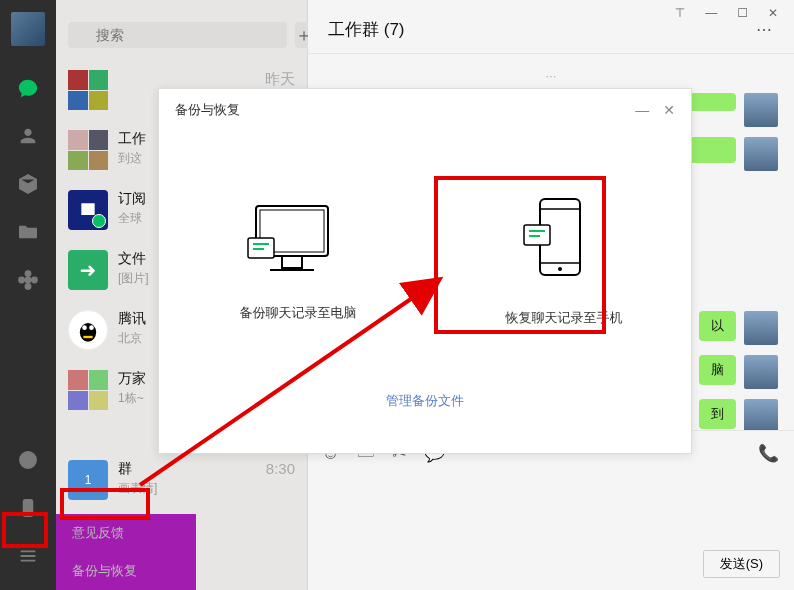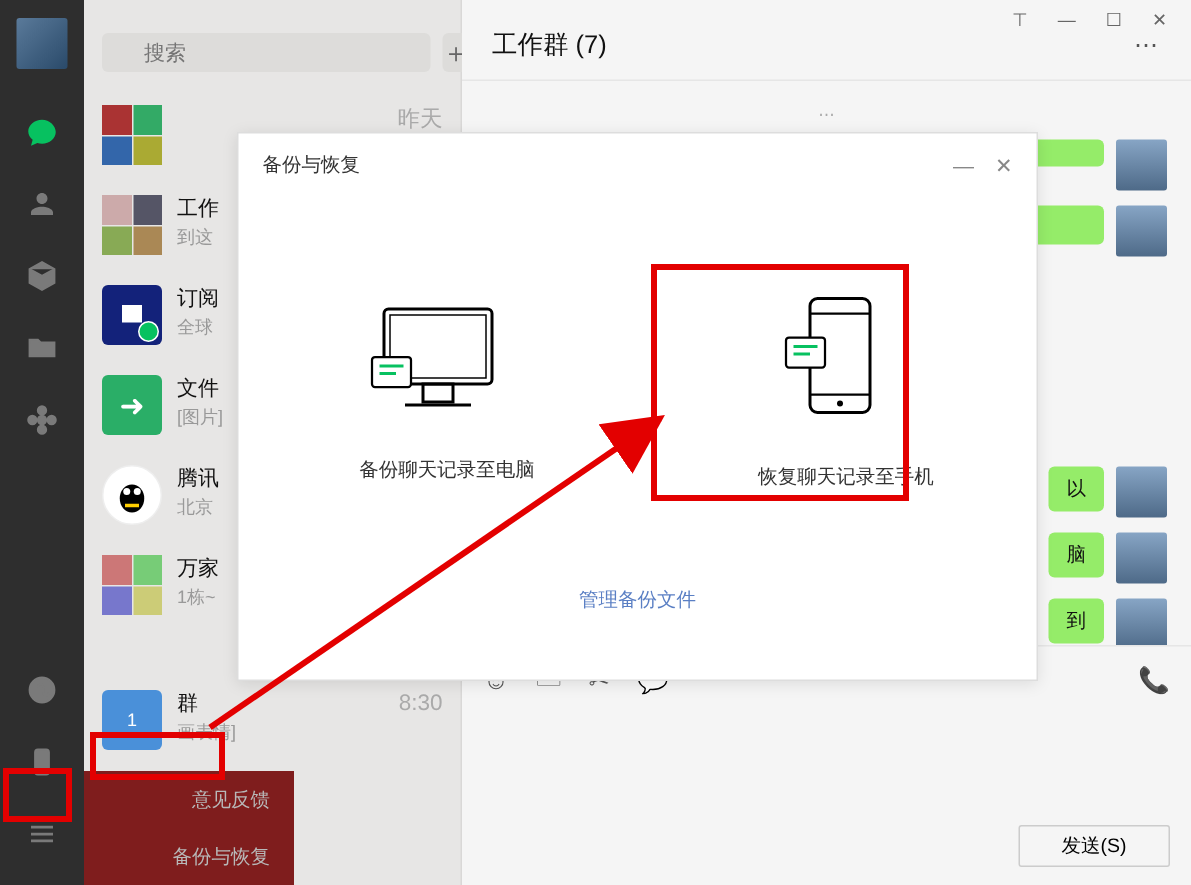--- a/index.html
+++ b/index.html
@@ -37,7 +37,7 @@
 .av-file { width:40px; height:40px; background:#2aae67; display:flex; align-items:center; justify-content:center; color:#fff; font-size:20px; border-radius:4px; }
 
 
-.ctxmenu { position:absolute; left:56px; bottom:0; width:140px; background:#7f1d1d; z-index:6;text-align:right; }
+.ctxmenu { position:absolute; left:56px; bottom:0; width:140px; background:#a21caf; z-index:6; }
 .ctxmenu div { color:#b8b8b8; font-size:13px; padding:10px 16px; cursor:pointer; }
 
 

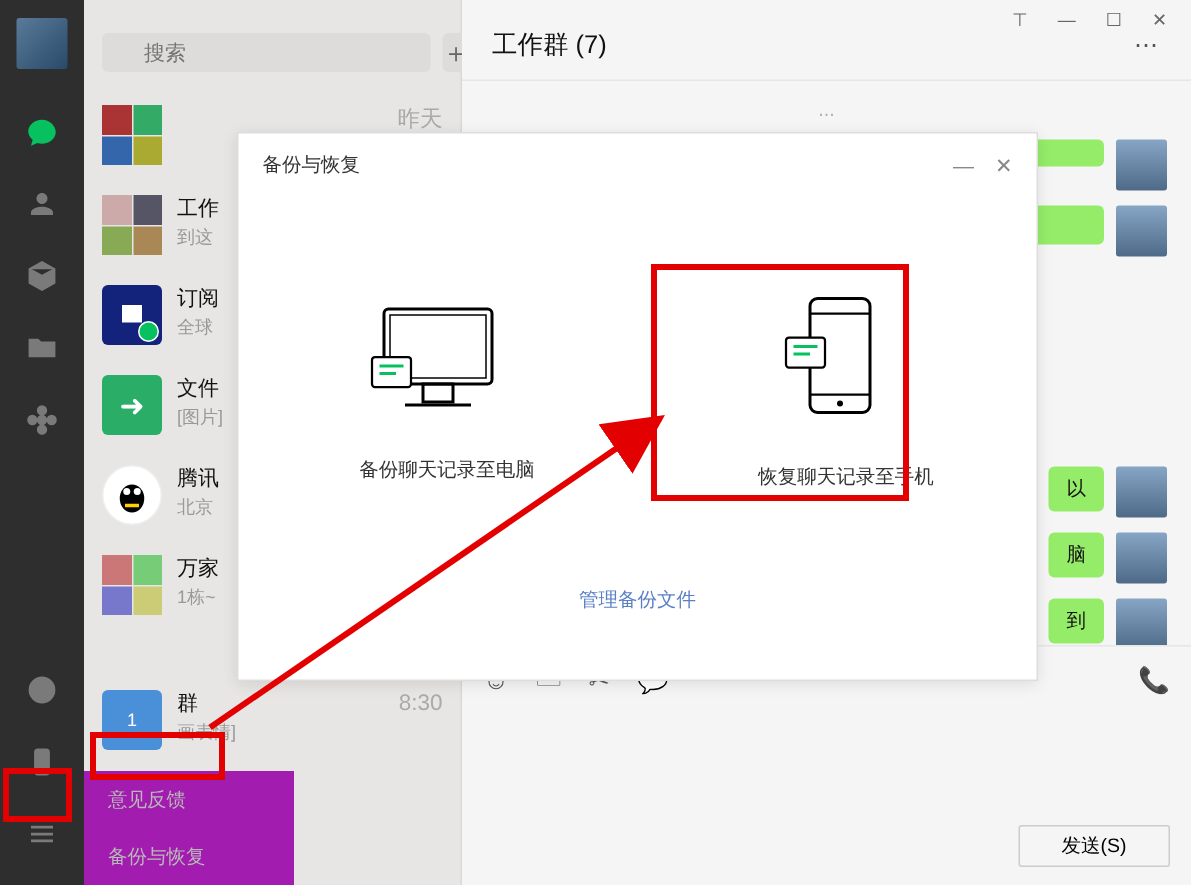--- a/index.html
+++ b/index.html
@@ -55,7 +55,7 @@
 .chat-toolbar .spacer { flex:1; }
 .chat-input { height:70px; padding:0 14px; }
 .send-row { display:flex; justify-content:flex-end; padding:6px 14px 12px; }
-.send-btn { border:1px solid #ccc; background:#f5f5f5; padding:4px 28px; font-size:13px; cursor:pointer; border-radius:2px; }
+.send-btn { border:1px solid #ccc; background:#f5f5f5; padding:4px 16px; font-size:13px; cursor:pointer; border-radius:2px; }
 
 
 .modal { position:absolute; left:158px; top:88px; width:534px; height:366px; background:#fff; border:1px solid #ddd; z-index:20; box-shadow:0 2px 10px rgba(0,0,0,0.1); }

